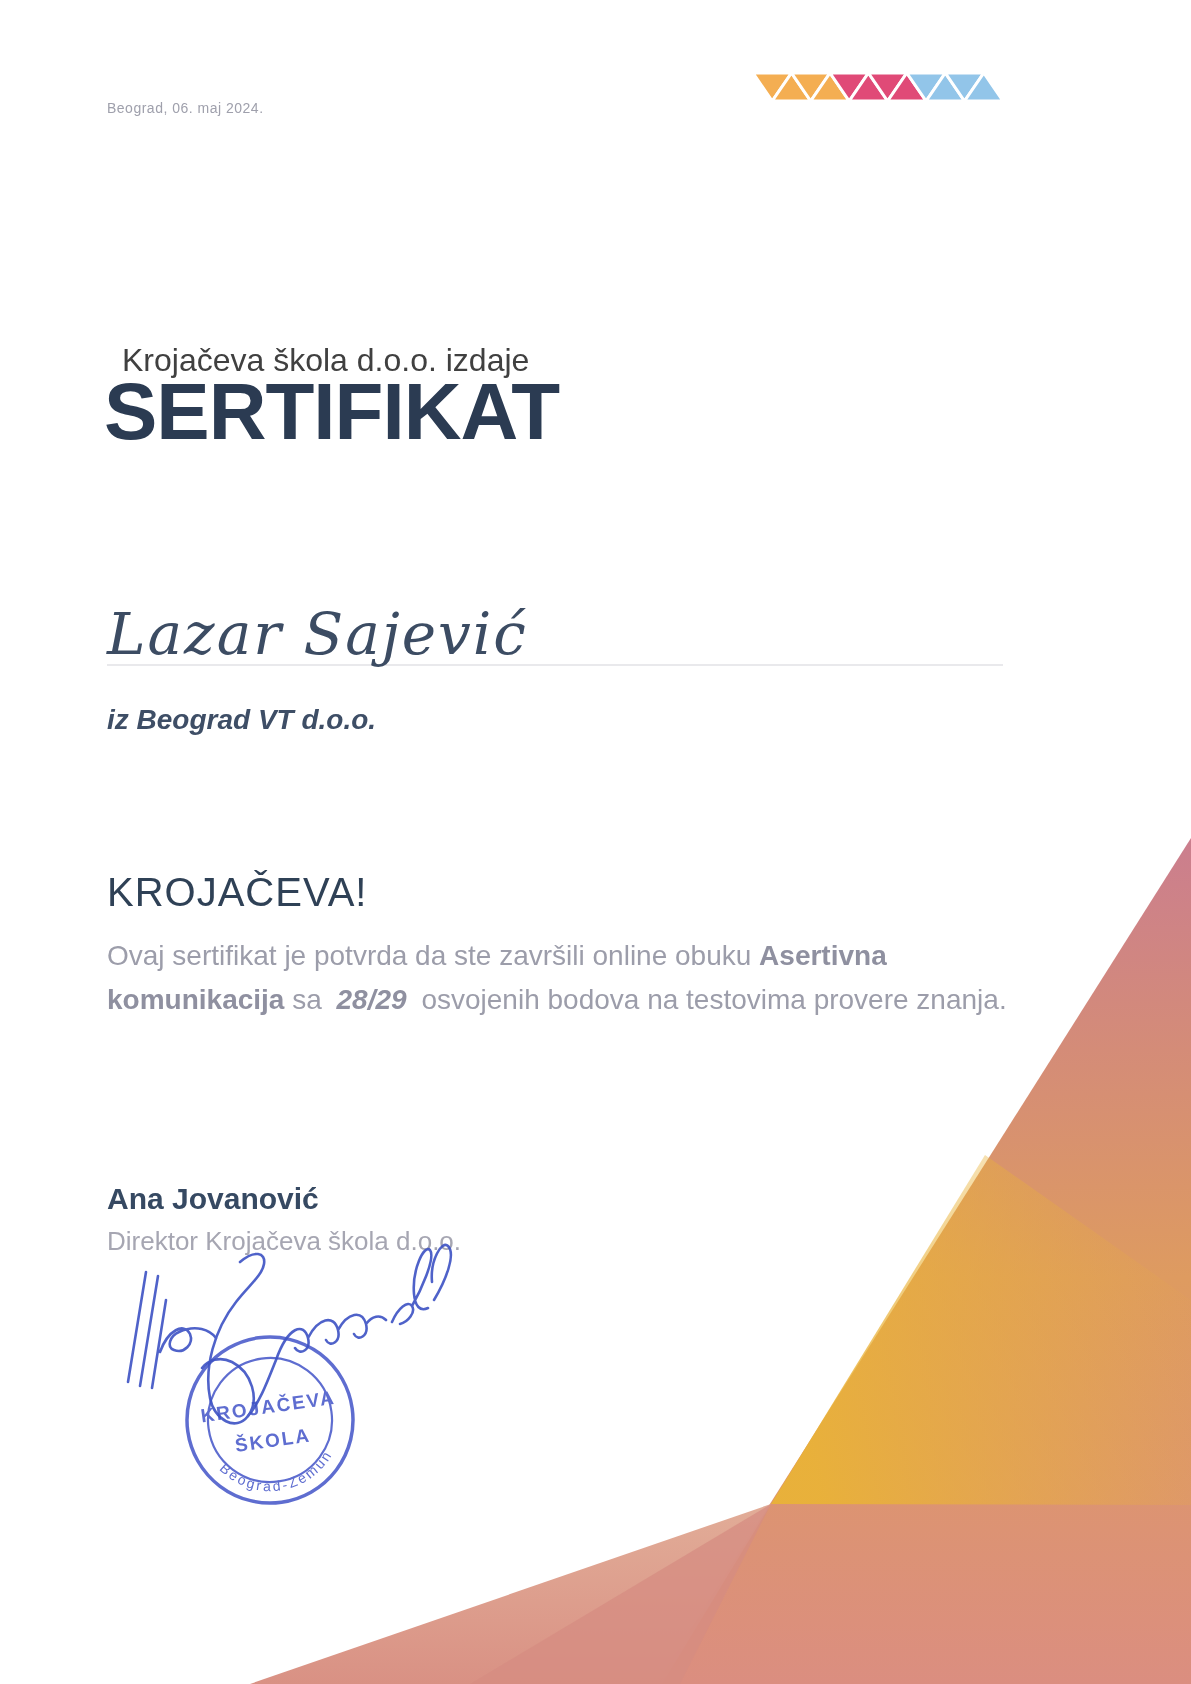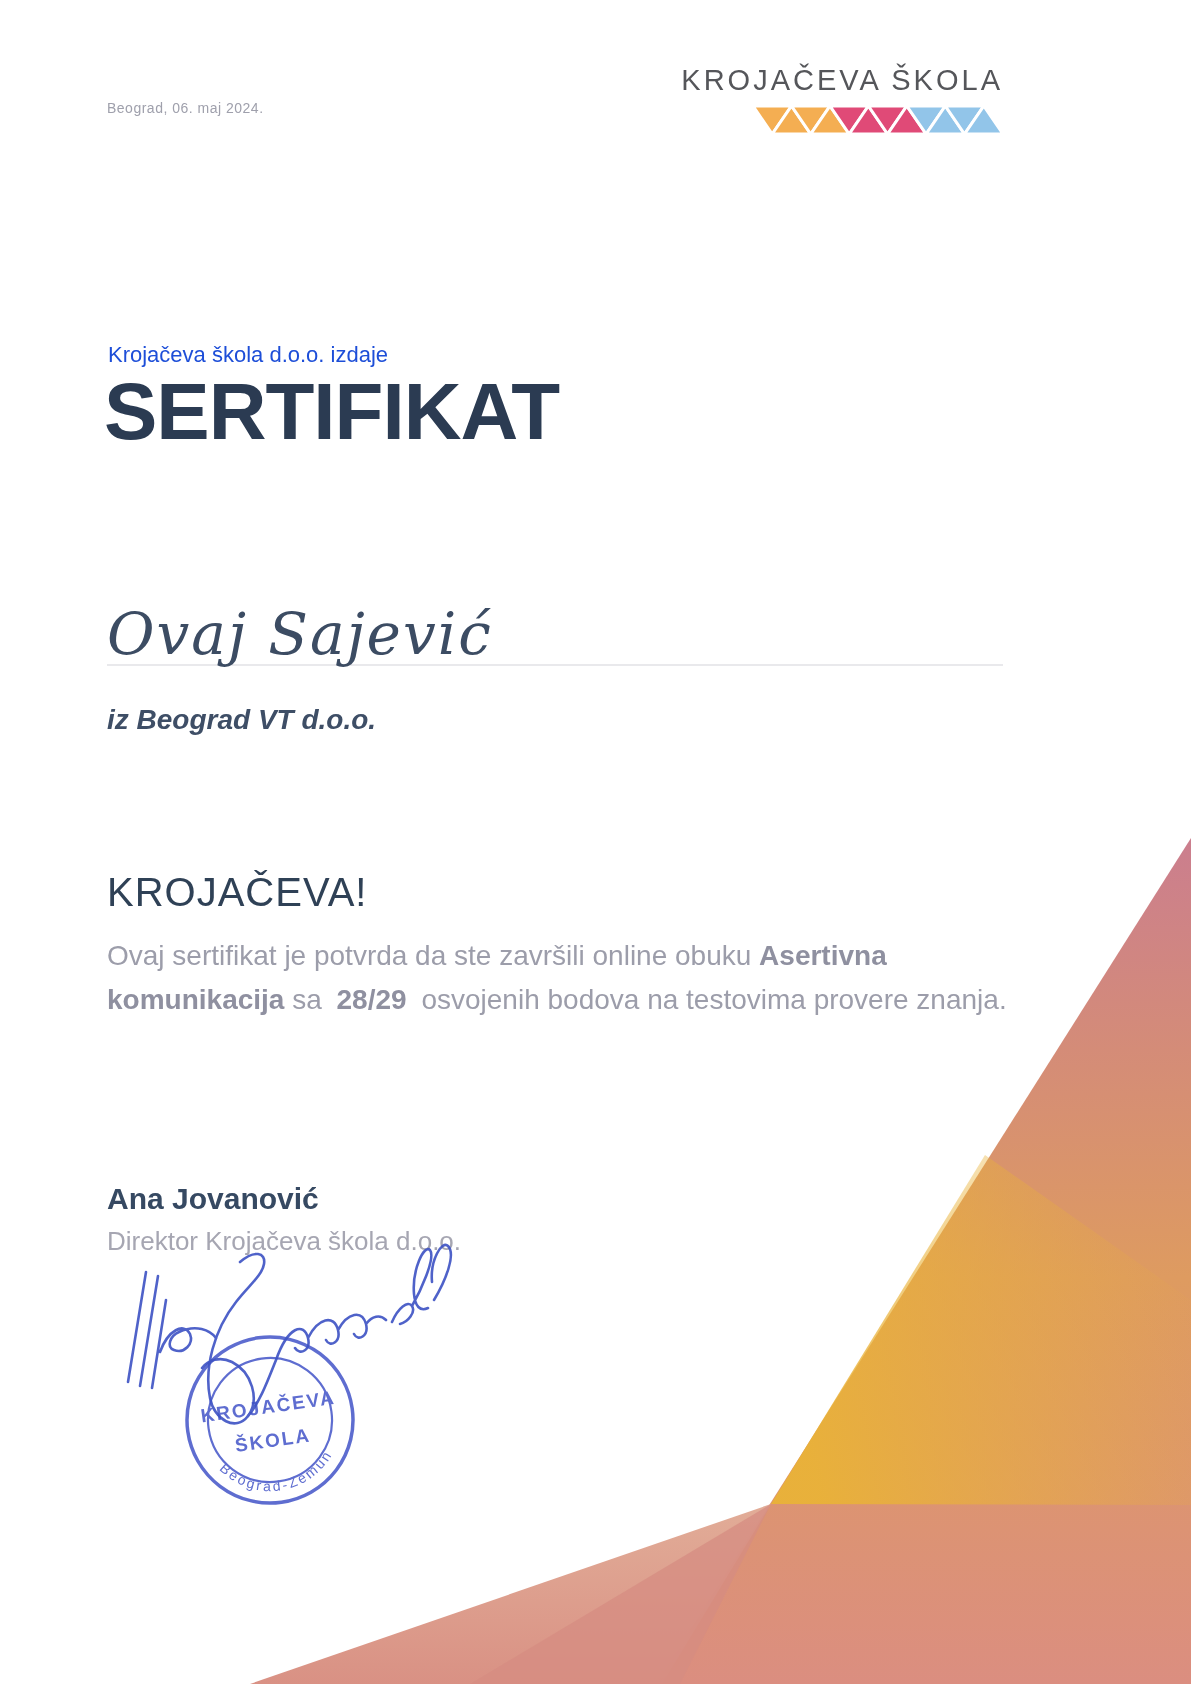--- a/index.html
+++ b/index.html
@@ -110,7 +110,6 @@
   <div class="abs date">Beograd, 06. maj 2024.</div>
 
   <div class="abs logo">
-    <div class="logo-text">KROJAČEVA ŠKOLA</div>
     <svg class="logo-strip" width="250" height="28" viewBox="0 0 250 28">
       <g stroke="#ffffff" stroke-width="3" stroke-linejoin="round">
         <polygon points="0,0 38.5,0 19.2,28" fill="#F4AE52"></polygon>

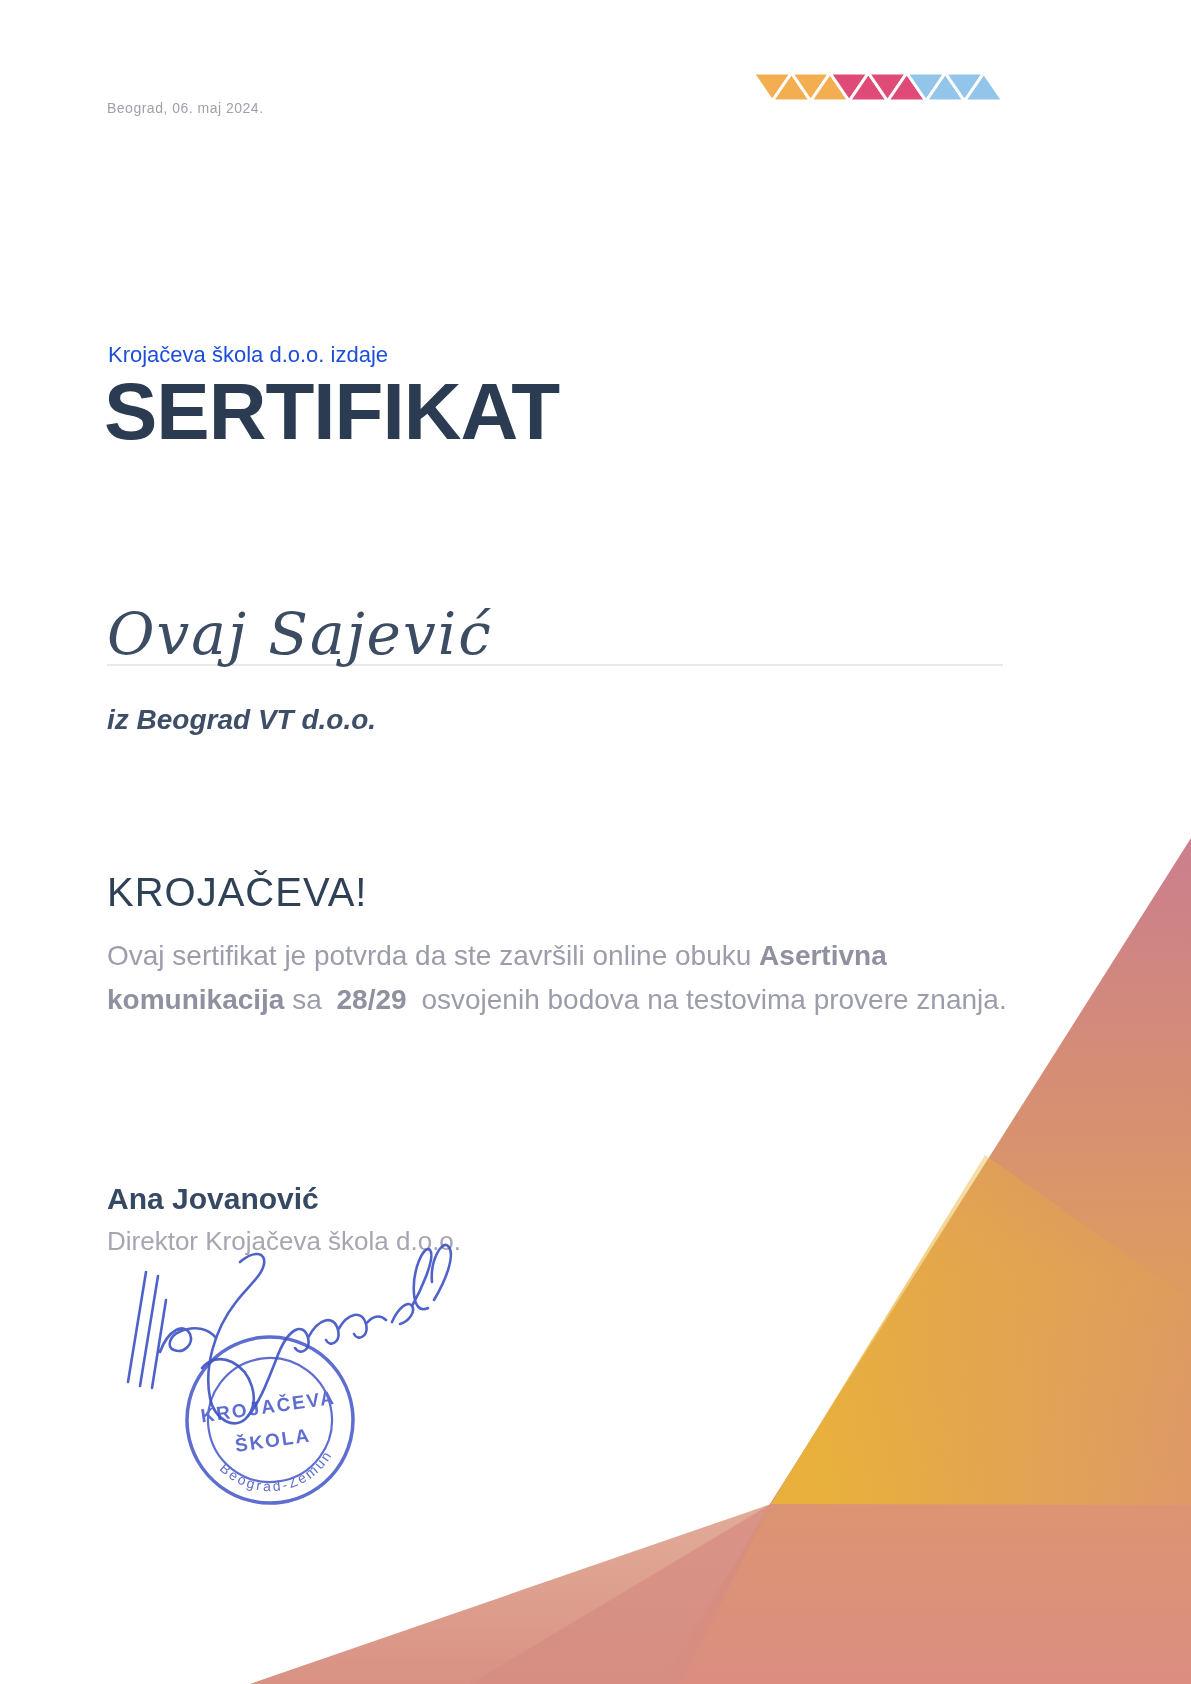--- a/index.html
+++ b/index.html
@@ -28,8 +28,8 @@
 
   
   .pretitle{
-    left:108px; top:342px;
-    font-size:22px; color:#1d4ed8;
+    left:122px; top:342px;
+    font-size:32px; color:#404040;
   }
   .title{
     left:104px; top:372px;

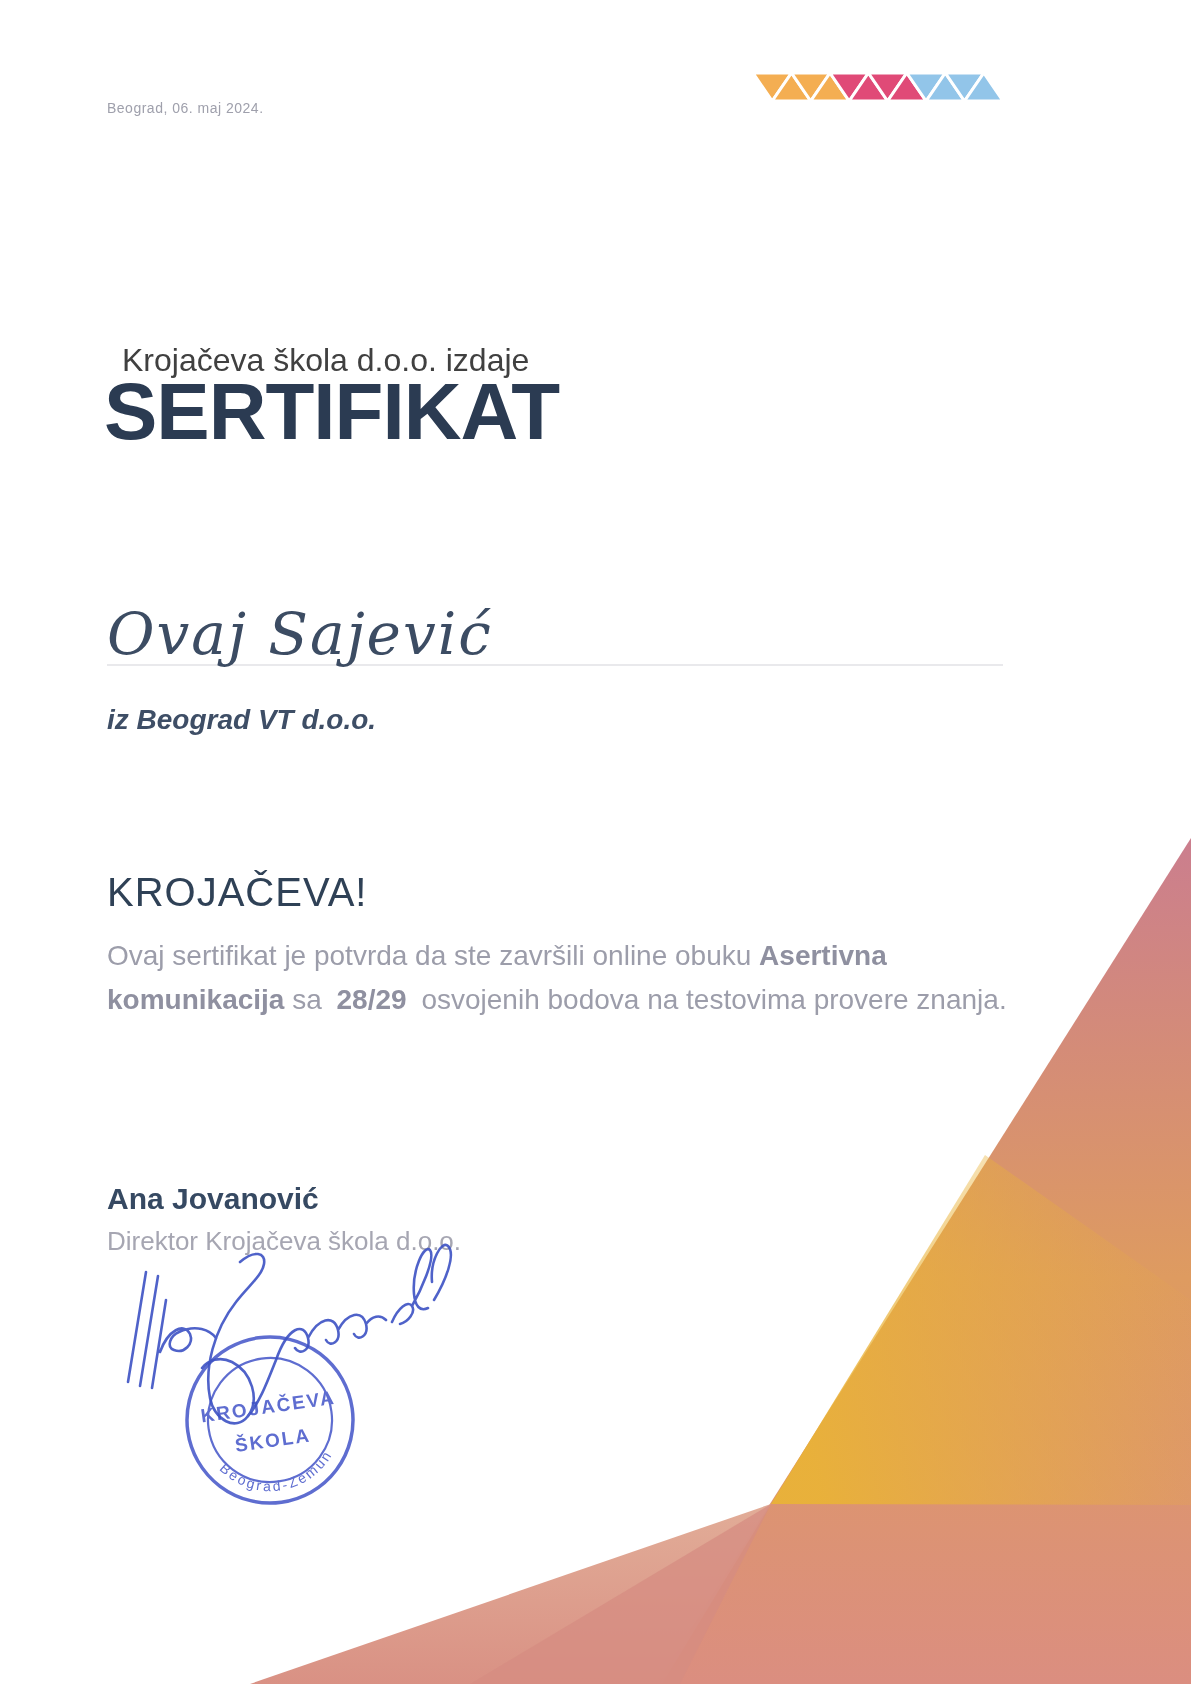--- a/index.html
+++ b/index.html
@@ -132,7 +132,7 @@
   <div class="abs title">SERTIFIKAT</div>
 
   <div class="abs name-line"></div>
-  <div class="abs name">Ovaj Sajević</div>
+  <div class="abs name">Lazar Sajević</div>
   <div class="abs company">iz Beograd VT d.o.o.</div>
 
   <div class="abs congrats">KROJAČEVA!</div>

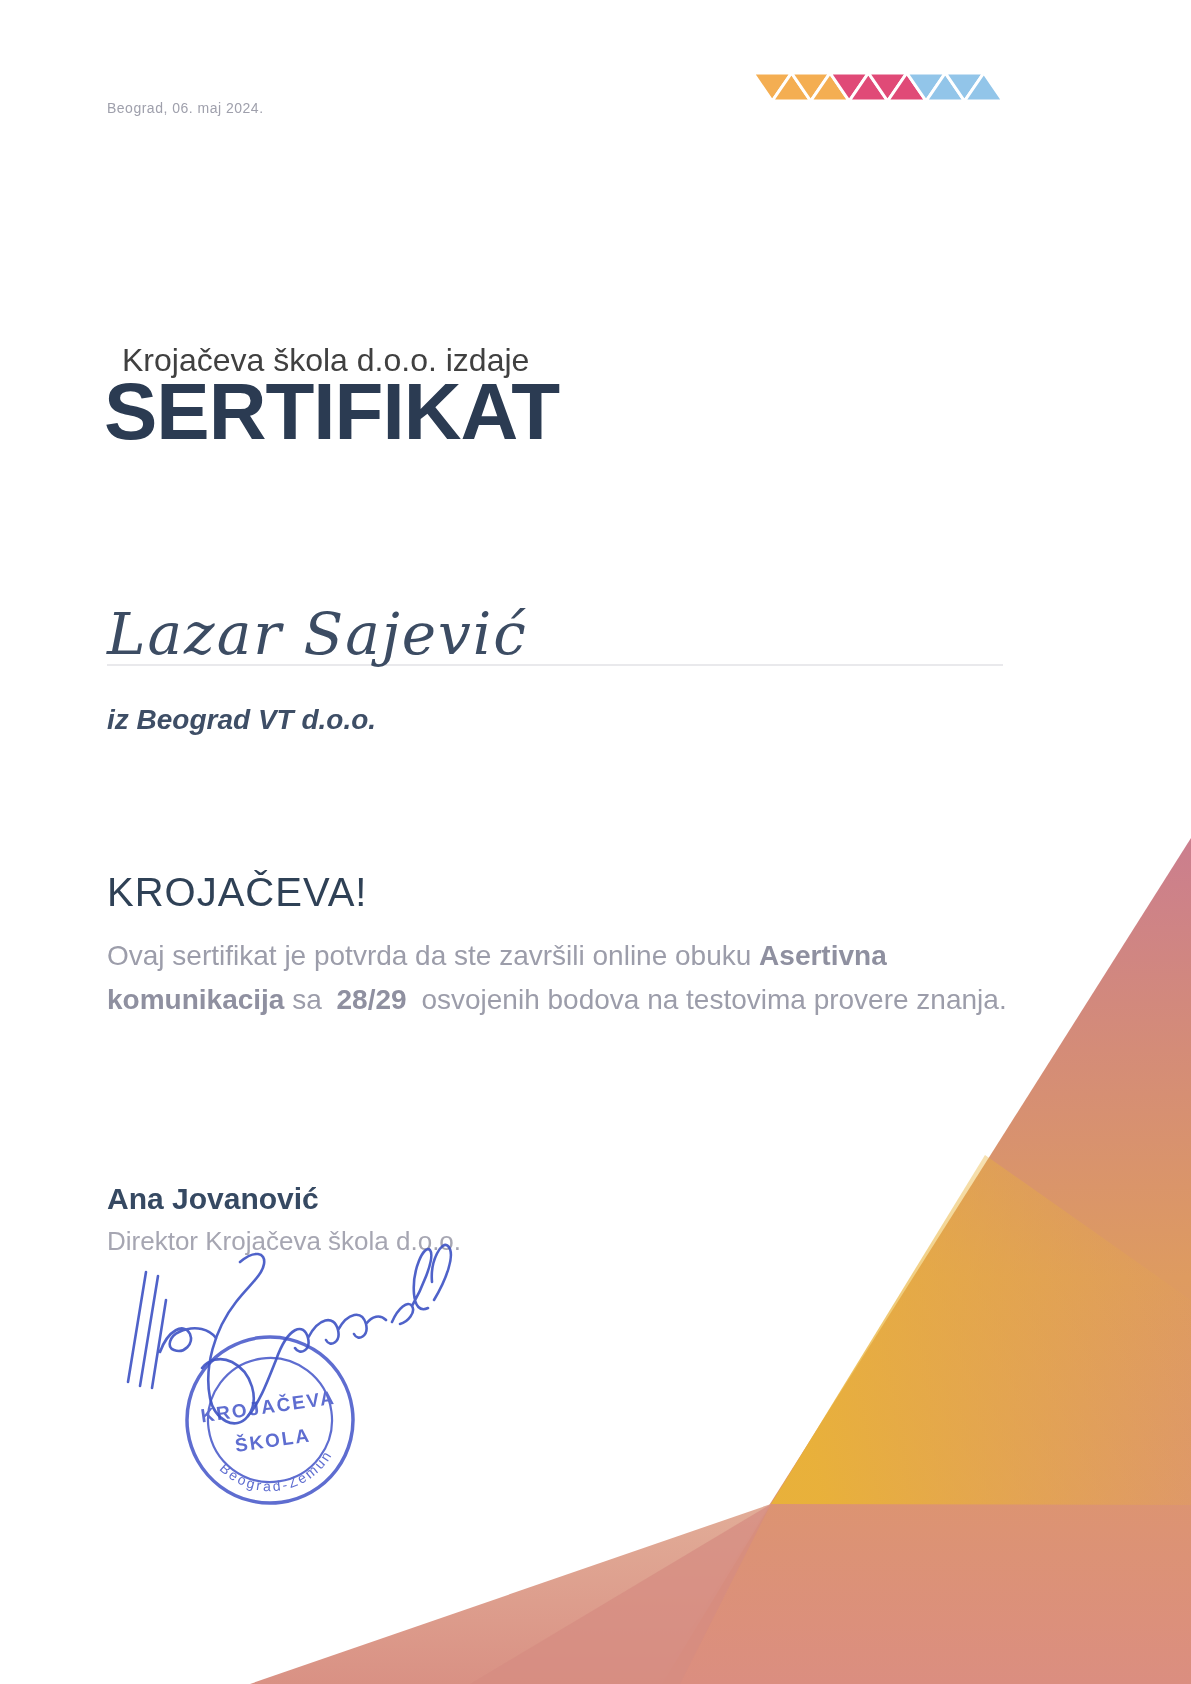--- a/index.html
+++ b/index.html
@@ -64,7 +64,7 @@
     z-index:3;
   }
   .body-text b{ color:#8F90A0; font-weight:700; }
-  .body-text .score{ margin:12px 7px; }
+  .body-text .score{ margin:12px 7px;font-style:italic; }
 
   
   .signer-name{

